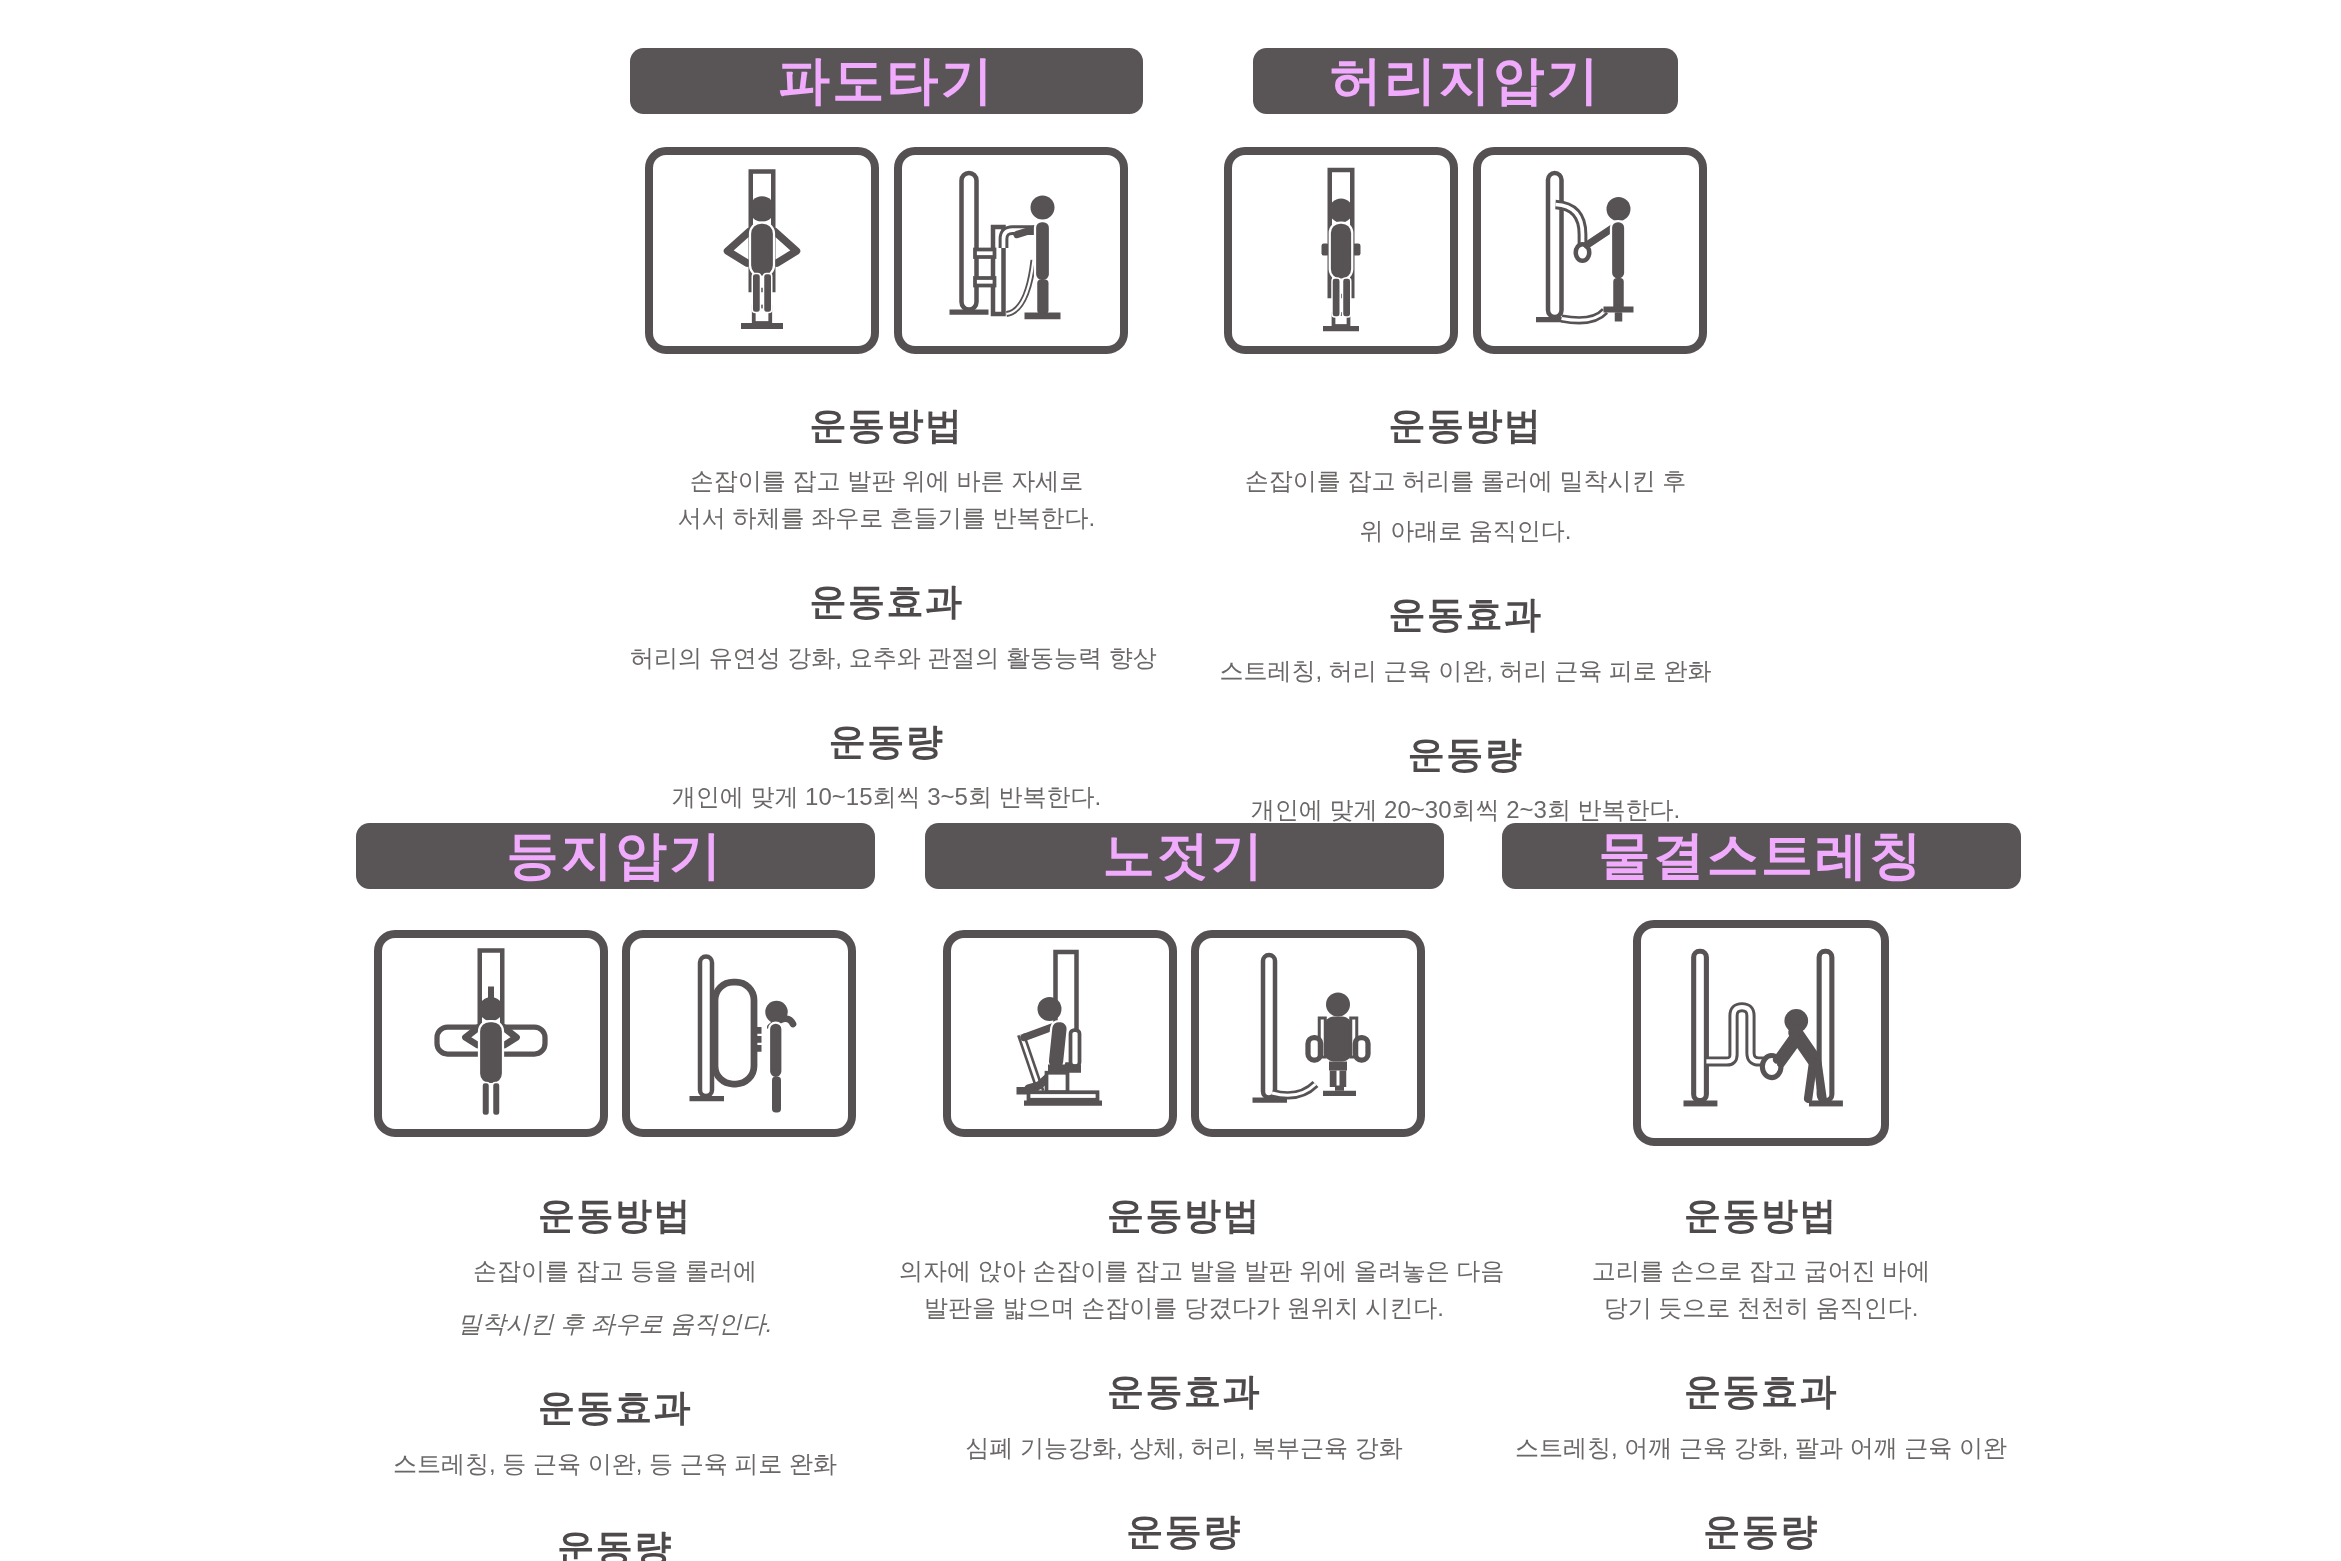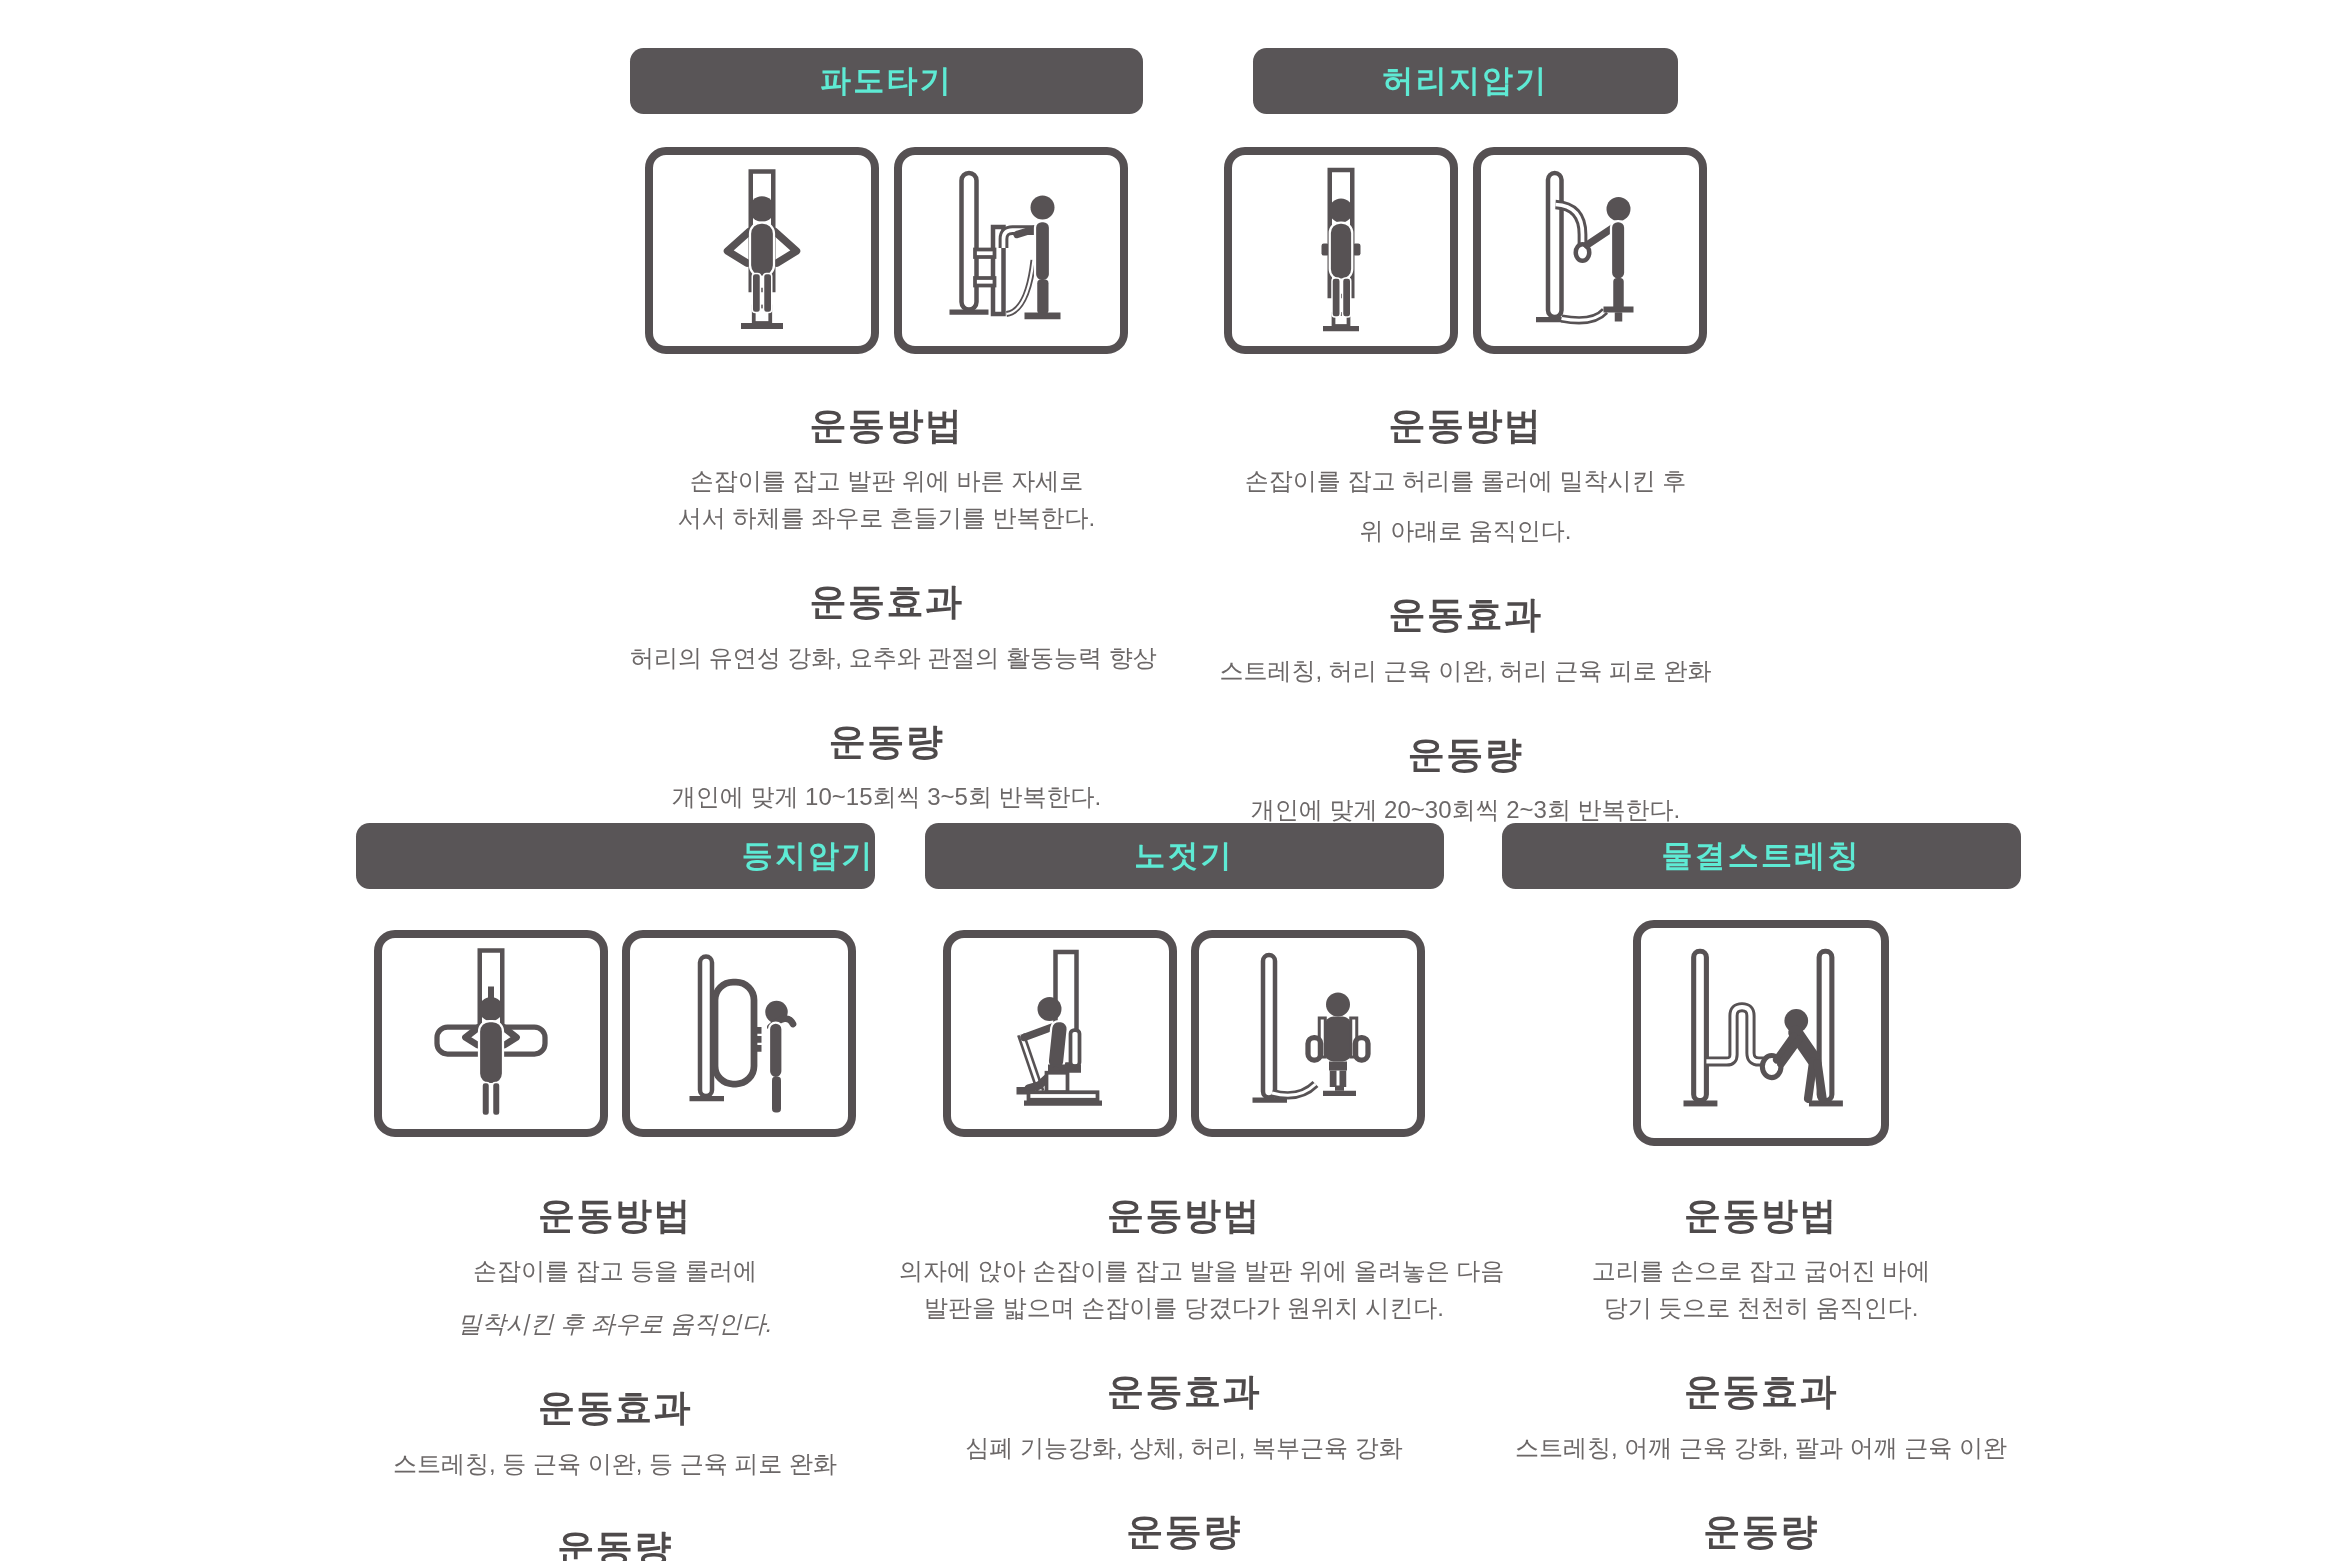--- a/index.html
+++ b/index.html
@@ -13,7 +13,7 @@
     display:flex;align-items:center;justify-content:center;
     margin:0 auto;
   }
-  .hdr .ttl{color:#5eead4;font-size:31px;font-weight:bold;letter-spacing:2.2px;}
+  .hdr .ttl{color:#f0abfc;font-size:52px;font-weight:bold;letter-spacing:2.2px;}
   .boxes{display:flex;justify-content:center;align-items:center;gap:14.2px;margin-top:31.5px;}
   .row1 .boxes{height:210px;}
   .row2 .boxes{height:225px;}

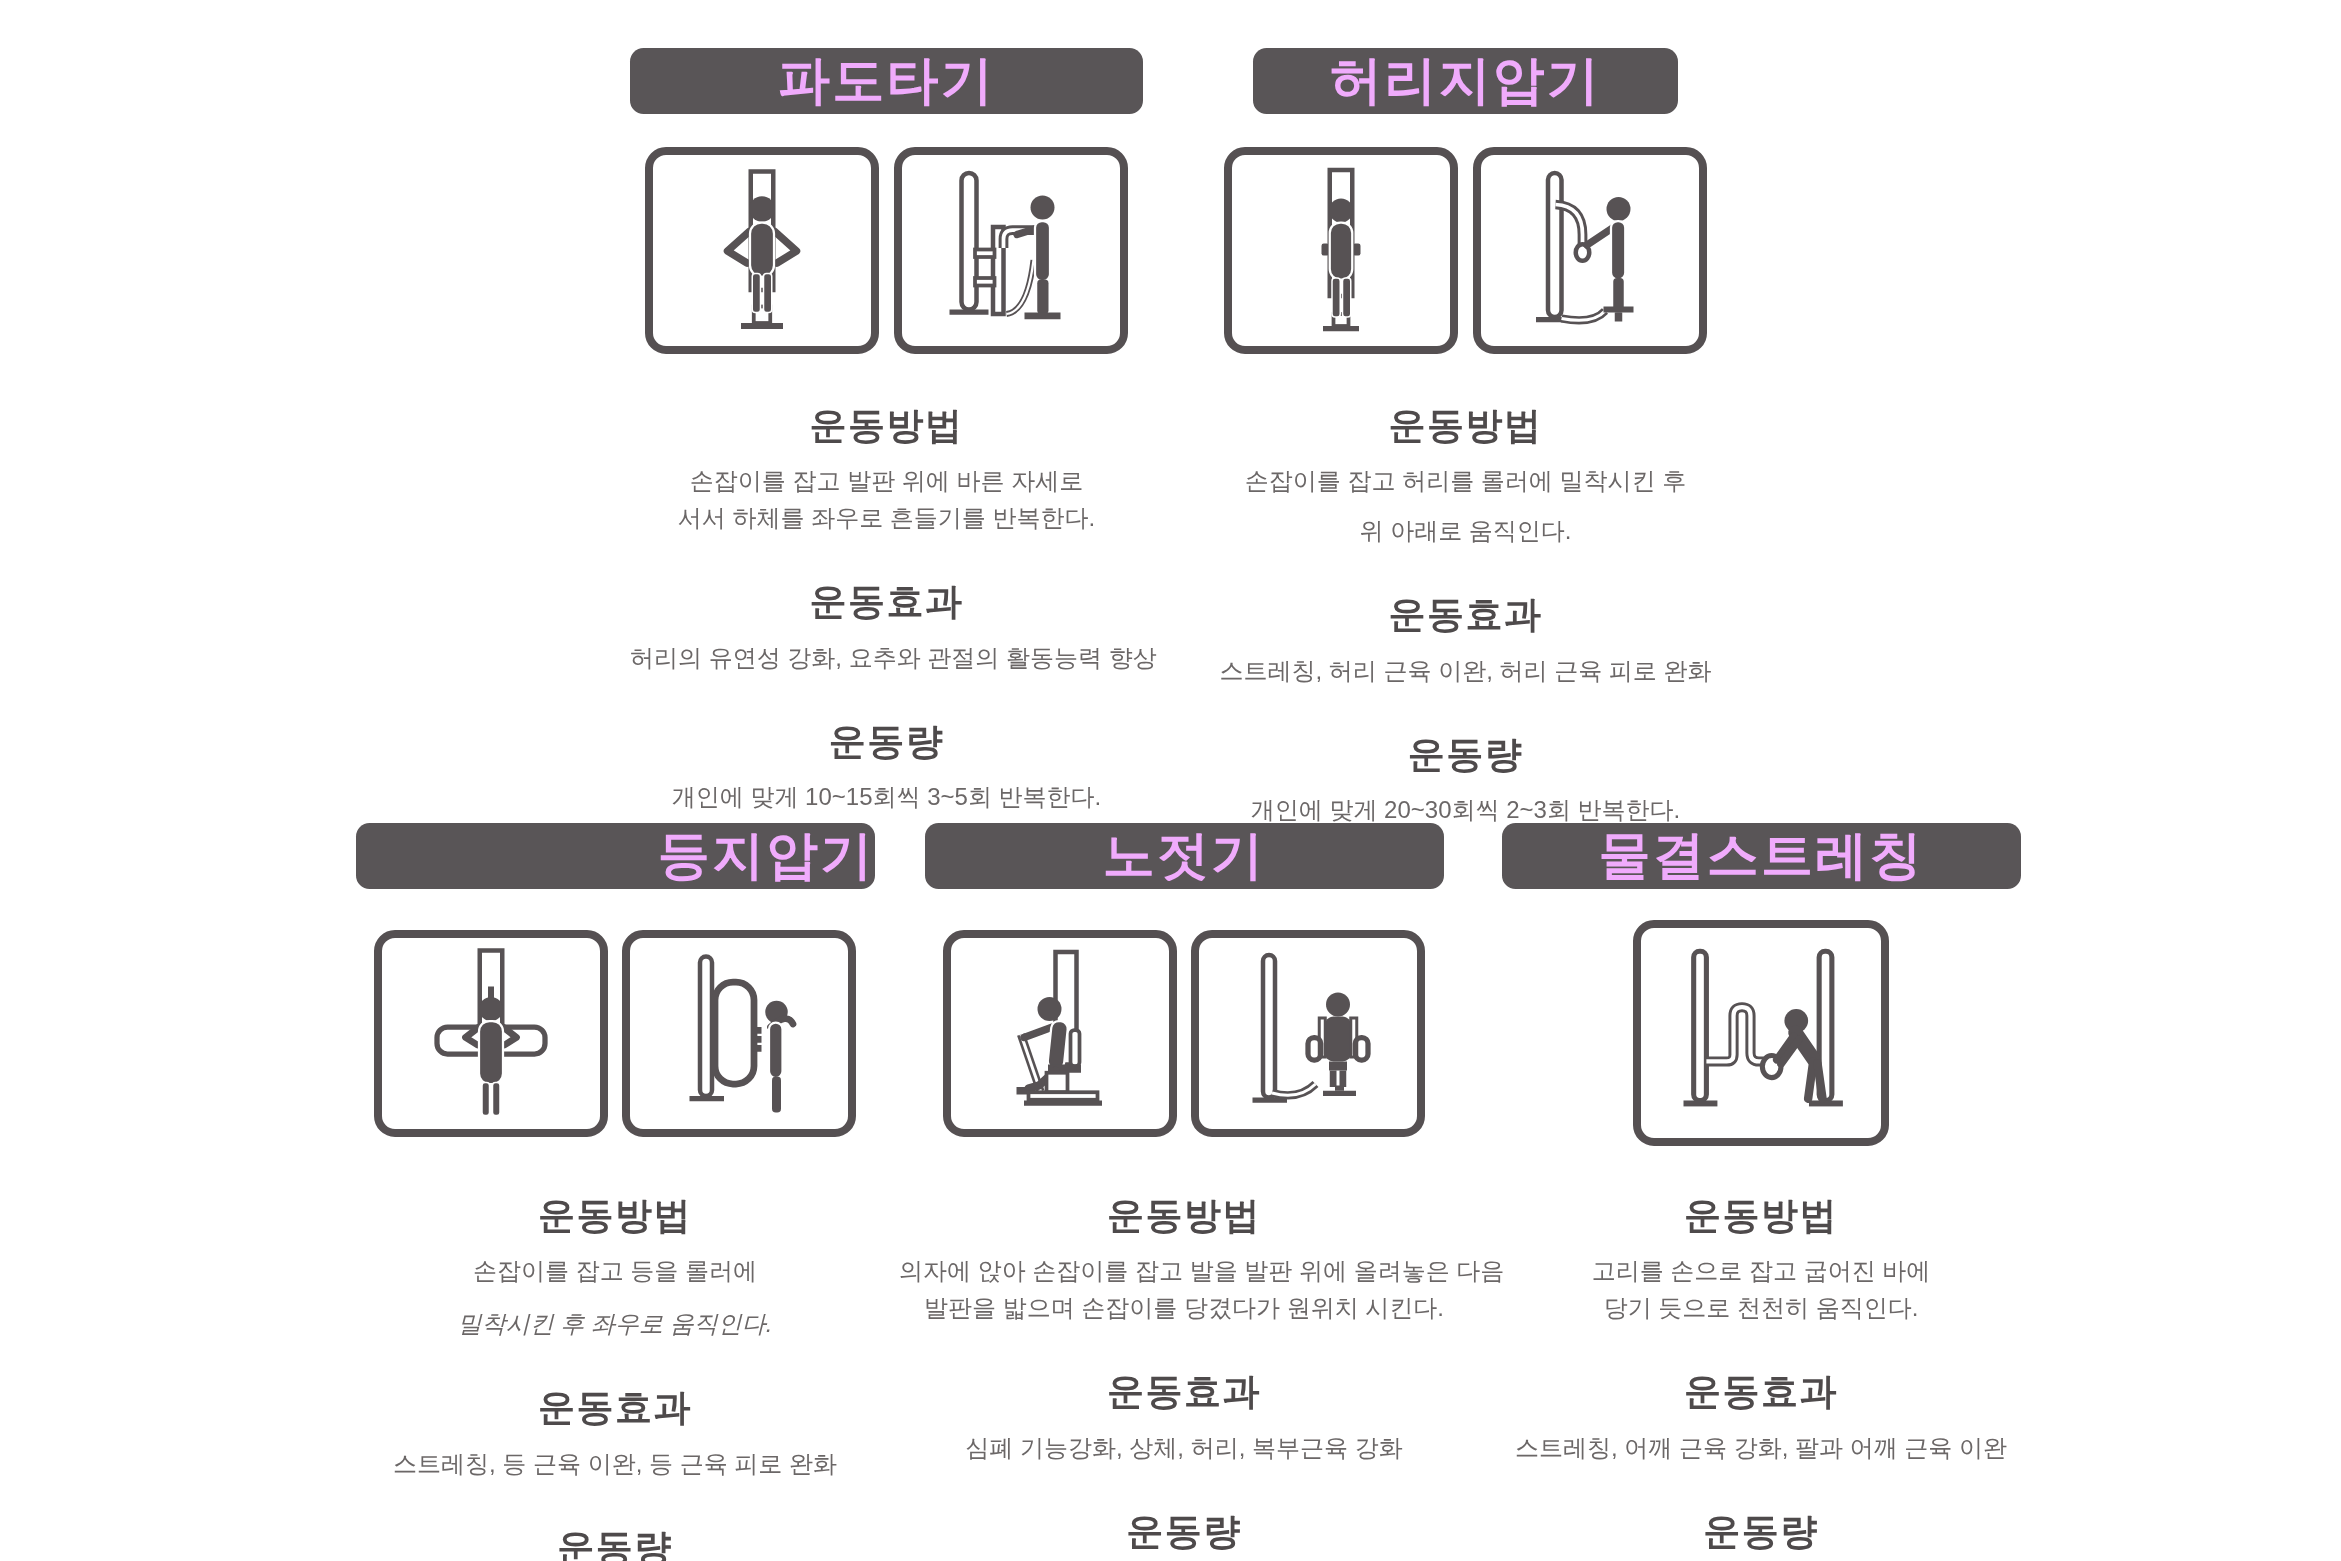--- a/index.html
+++ b/index.html
@@ -137,7 +137,7 @@
   </div>
 
   <div class="section row2" style="left:330px;top:823px;width:570px;">
-    <div class="hdr" style="width:519px;justify-content:flex-end;">
+    <div class="hdr" style="width:519px;">
       <span class="ttl">등지압기</span>
     </div>
     <div class="boxes">

